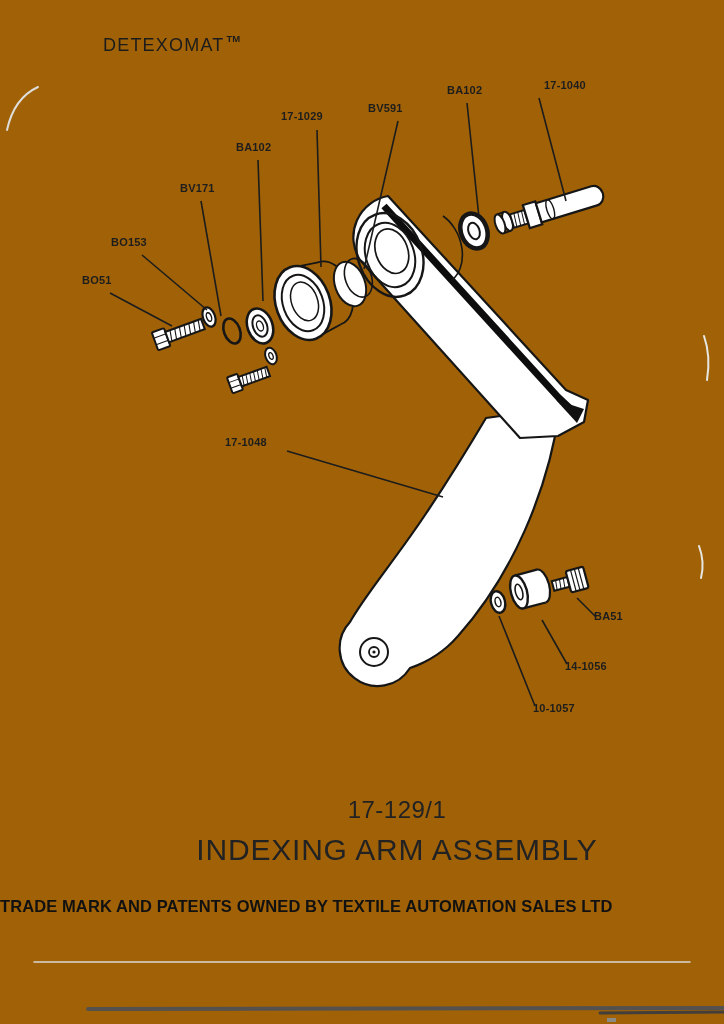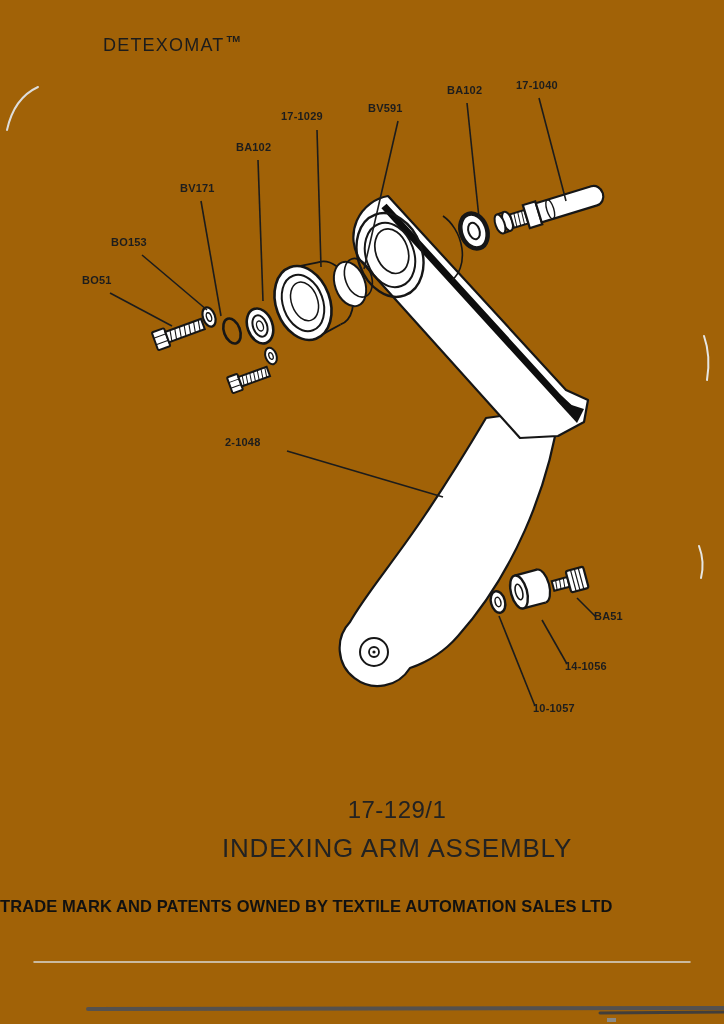--- a/index.html
+++ b/index.html
@@ -212,7 +212,7 @@
   <div class="plabel" style="left:281px;top:110px">17-1029</div>
   <div class="plabel" style="left:368px;top:102px">BV591</div>
   <div class="plabel" style="left:447px;top:84px">BA102</div>
-  <div class="plabel" style="left:516px;top:79px">17-1040</div>
+  <div class="plabel" style="left:544px;top:79px">17-1040</div>
   <div class="plabel" style="left:236px;top:141px">BA102</div>
   <div class="plabel" style="left:180px;top:182px">BV171</div>
   <div class="plabel" style="left:111px;top:236px">BO153</div>

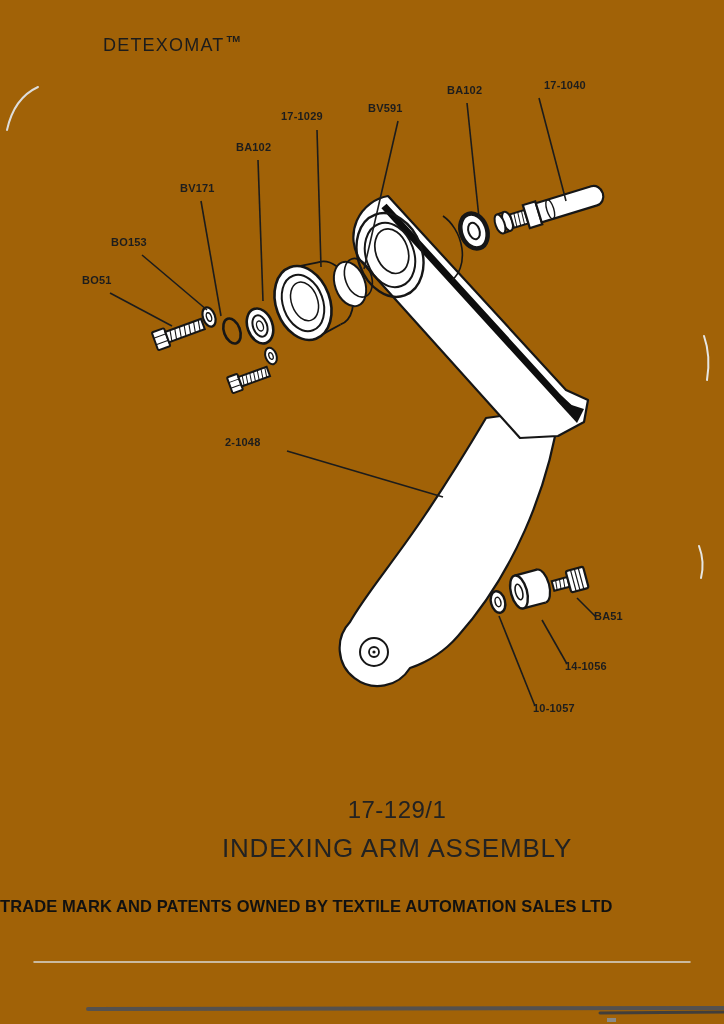--- a/index.html
+++ b/index.html
@@ -217,7 +217,7 @@
   <div class="plabel" style="left:180px;top:182px">BV171</div>
   <div class="plabel" style="left:111px;top:236px">BO153</div>
   <div class="plabel" style="left:82px;top:274px">BO51</div>
-  <div class="plabel" style="left:225px;top:436px">2-1048</div>
+  <div class="plabel" style="left:225px;top:436px">17-1048</div>
   <div class="plabel" style="left:594px;top:610px">BA51</div>
   <div class="plabel" style="left:565px;top:660px">14-1056</div>
   <div class="plabel" style="left:533px;top:702px">10-1057</div>

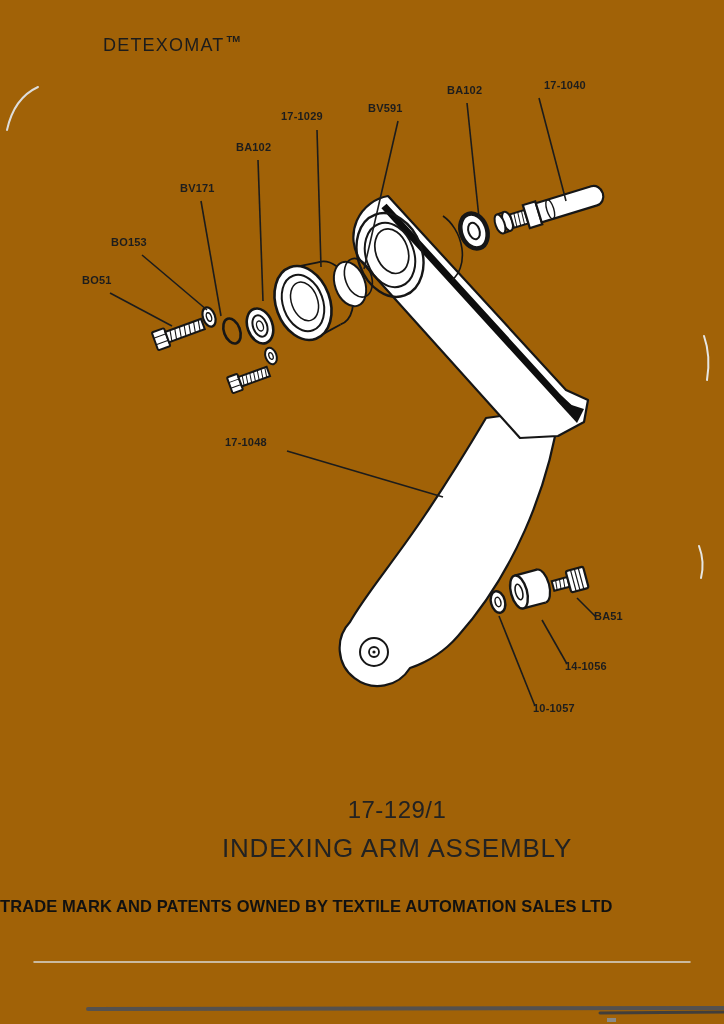--- a/index.html
+++ b/index.html
@@ -28,7 +28,7 @@
     text-align:center;color:#222;
   }
   .drawing-number{font-size:24px;font-weight:400;letter-spacing:0.5px;}
-  .assembly-title{font-size:26px;font-weight:400;letter-spacing:0.8px;margin-top:9px;}
+  .assembly-title{font-size:30px;font-weight:400;letter-spacing:0.8px;margin-top:9px;}
   .footer-note{
     position:absolute;left:0;right:0;top:897px;
     text-align:left;font-size:16.5px;font-weight:700;color:#111;

